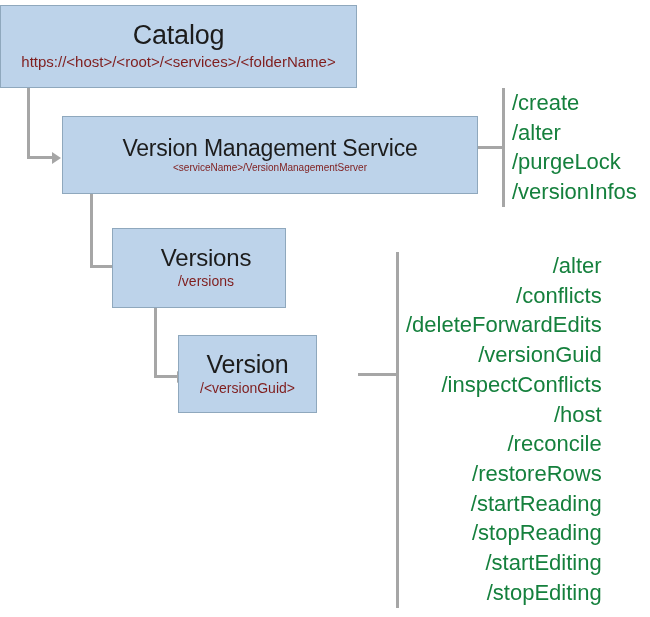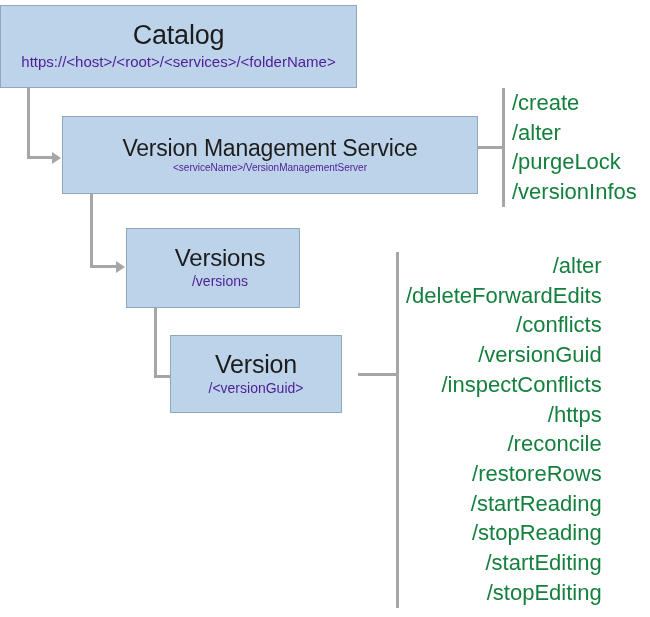--- a/index.html
+++ b/index.html
@@ -40,7 +40,7 @@
     font-size: 14px;
     line-height: 1.25;
     margin-top: 3px;
-    color: #4c1d95;
+    color: #7f1d1d;
     white-space: nowrap;
   }
   #node-catalog .title { font-size: 27px; }

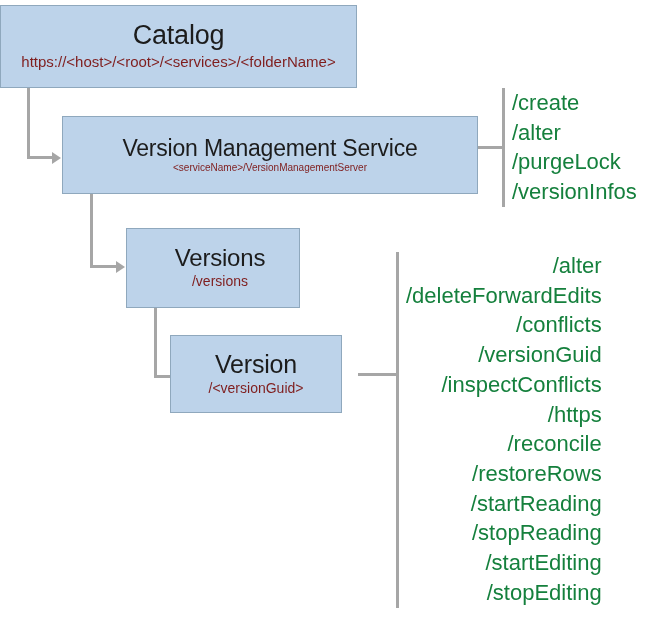--- a/index.html
+++ b/index.html
@@ -126,7 +126,7 @@
   <div class="conn-h" style="left:90px; top:265px; width:27px;"></div>
   <div class="arrow-head" style="left:116px; top:260.5px;"></div>
 
-  <div class="node" id="node-versions" style="left:126px; top:228px; width:174px; height:80px;padding-left:14px;">
+  <div class="node" id="node-versions" style="left:112px; top:228px; width:174px; height:80px;padding-left:14px;">
     <div class="title">Versions</div>
     <div class="subtitle">/versions</div>
   </div>

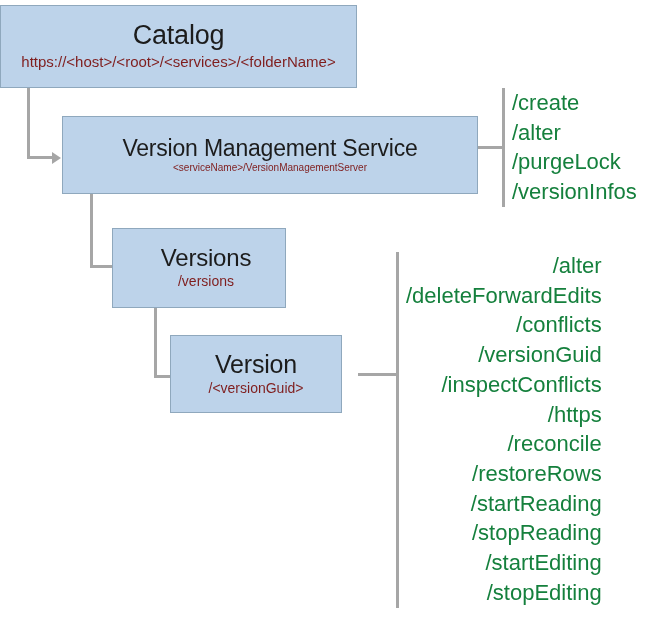--- a/index.html
+++ b/index.html
@@ -145,8 +145,8 @@
 
   <div class="ops" id="ops-version" style="left:406px; top:251px;text-align:right;">
     <span class="op">/alter</span>
+    <span class="op">/conflicts</span>
     <span class="op">/deleteForwardEdits</span>
-    <span class="op">/conflicts</span>
     <span class="op">/versionGuid</span>
     <span class="op">/inspectConflicts</span>
     <span class="op">/https</span>

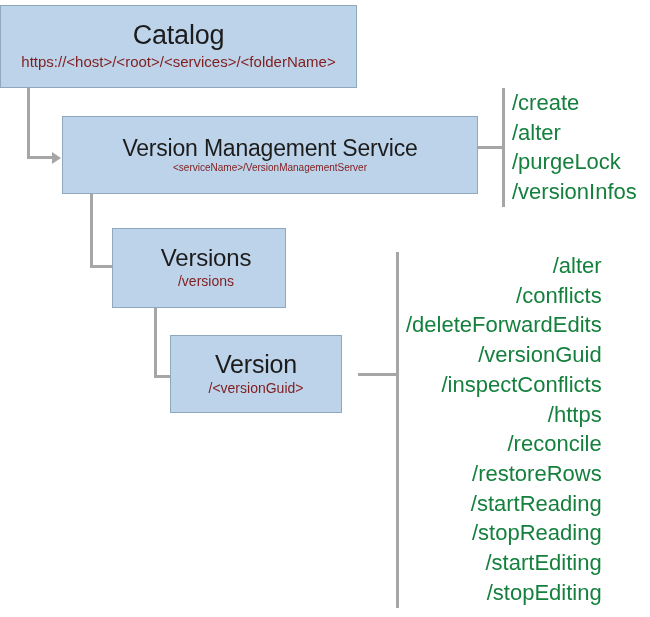--- a/index.html
+++ b/index.html
@@ -135,7 +135,7 @@
   <div class="conn-h" style="left:154px; top:375px; width:24px;"></div>
   <div class="arrow-head" style="left:177px; top:370.5px;"></div>
 
-  <div class="node" id="node-version" style="left:170px; top:335px; width:172px; height:78px;">
+  <div class="node" id="node-version" style="left:178px; top:335px; width:139px; height:78px;">
     <div class="title">Version</div>
     <div class="subtitle">/&lt;versionGuid&gt;</div>
   </div>

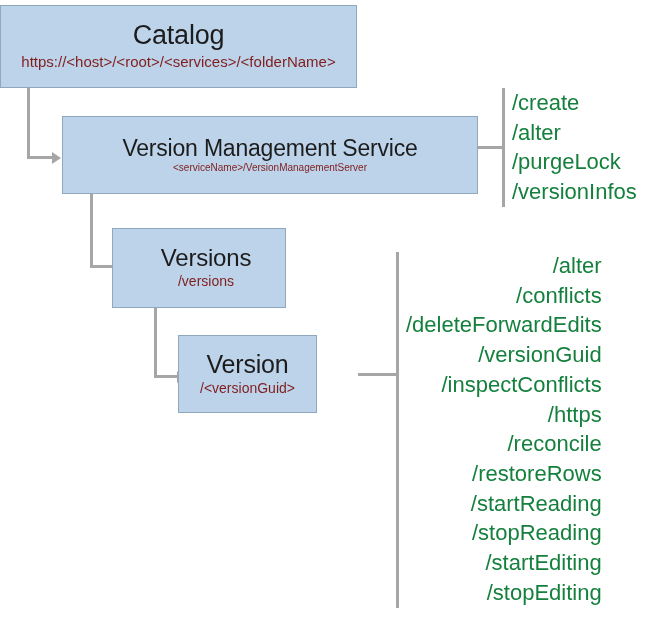--- a/index.html
+++ b/index.html
@@ -149,7 +149,7 @@
     <span class="op">/deleteForwardEdits</span>
     <span class="op">/versionGuid</span>
     <span class="op">/inspectConflicts</span>
-    <span class="op">/https</span>
+    <span class="op">/host</span>
     <span class="op">/reconcile</span>
     <span class="op">/restoreRows</span>
     <span class="op">/startReading</span>

